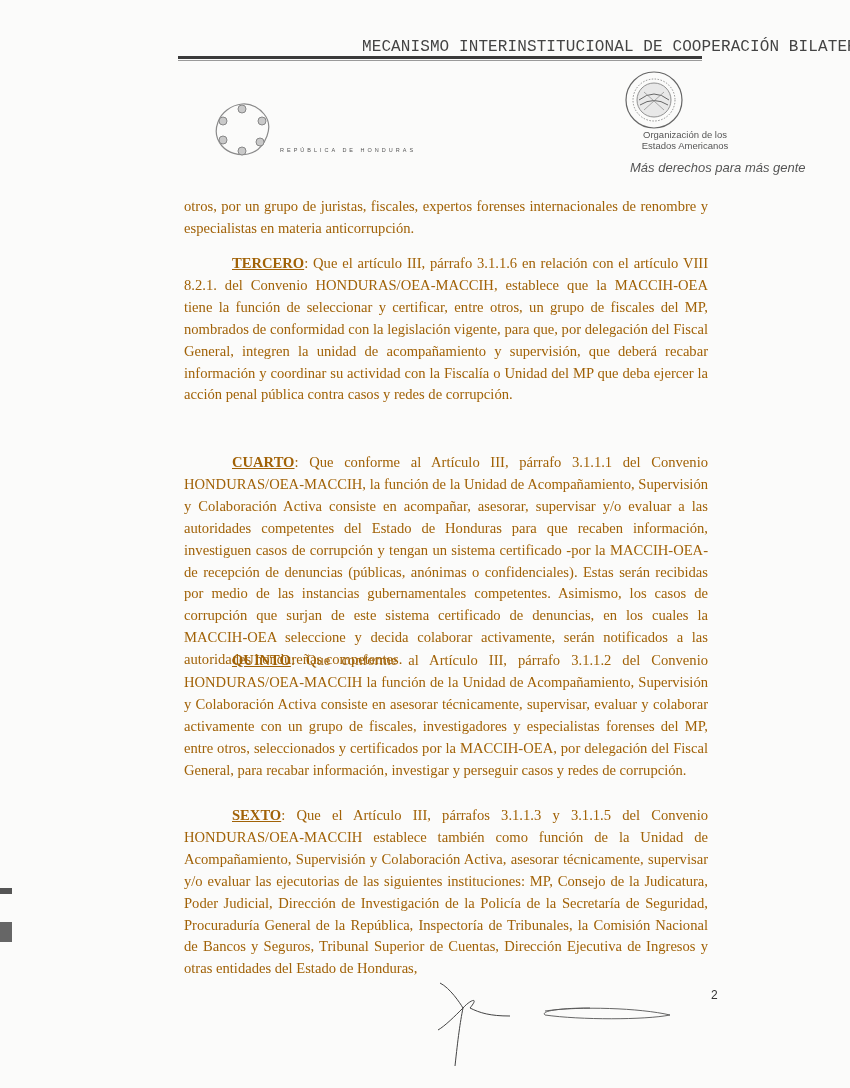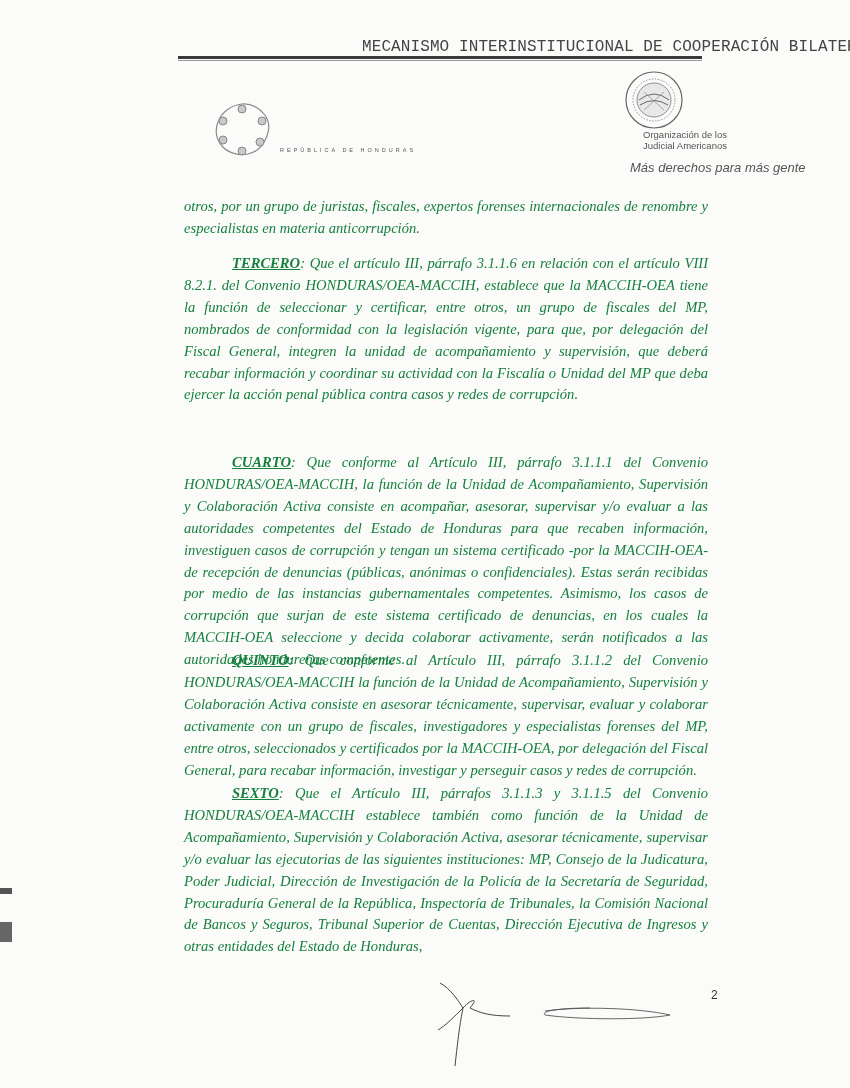--- a/index.html
+++ b/index.html
@@ -89,7 +89,7 @@
   </svg>
   <div class="oea-name">
     <div>Organización de los</div>
-    <div>Judicial Americanos</div>
+    <div>Estados Americanos</div>
   </div>
   <div class="oea-motto">Más derechos para más gente</div>
 </div>

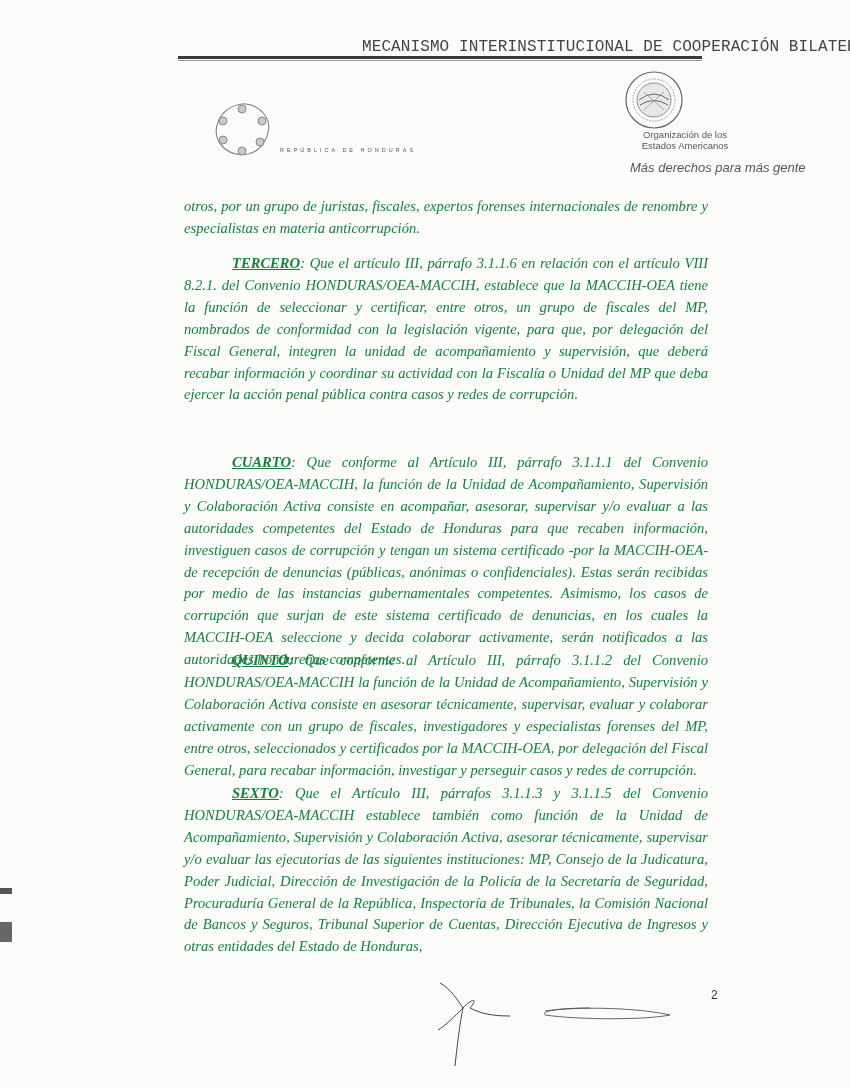--- a/index.html
+++ b/index.html
@@ -44,7 +44,7 @@
   }
   .body-text {
     position:absolute; left:184px; width:524px;
-    font-size:14.6px; line-height:21.9px; text-align:justify; color:#15803d;font-style:italic;
+    font-size:14.6px; line-height:21.9px; text-align:justify; color:#a16207;
   }
   .para { margin:0; }
   .indent { text-indent:48px; }

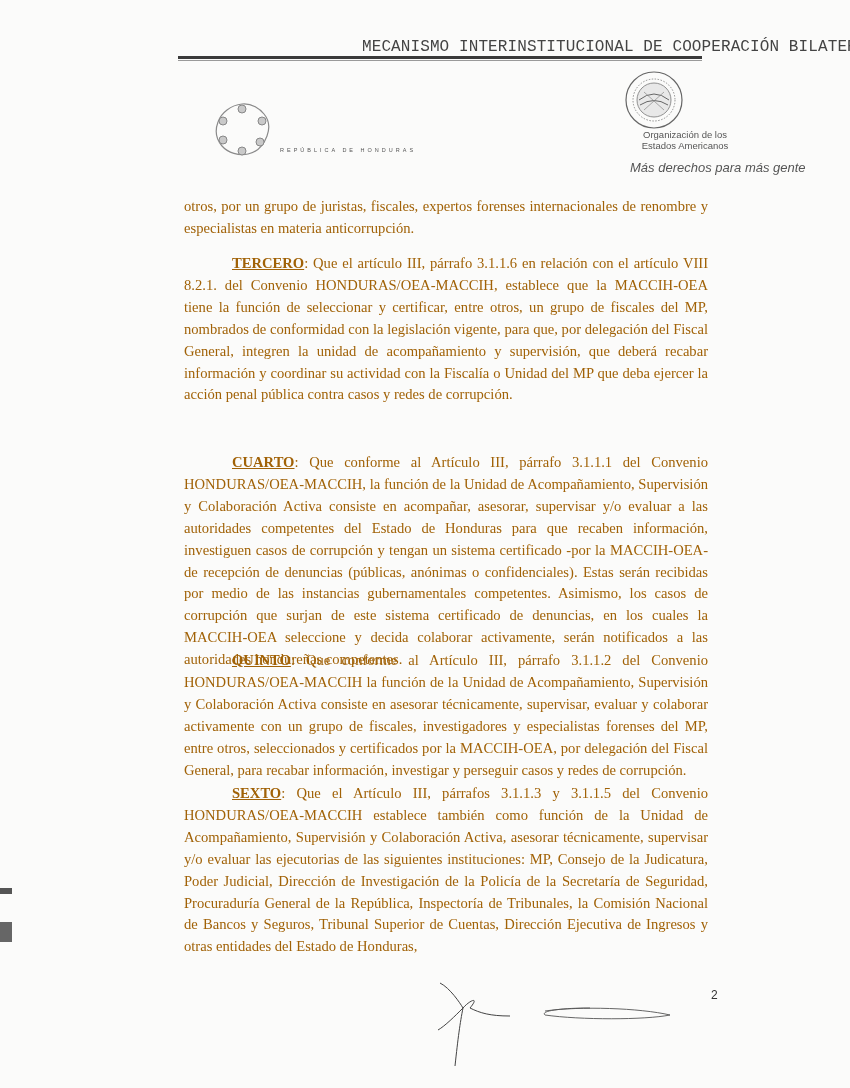--- a/index.html
+++ b/index.html
@@ -110,7 +110,7 @@
   <p class="para indent"><span class="head">QUINTO</span><span>: Que conforme al Artículo III, párrafo 3.1.1.2 del Convenio HONDURAS/OEA-MACCIH la función de la Unidad de Acompañamiento, Supervisión y Colaboración Activa consiste en asesorar técnicamente, supervisar, evaluar y colaborar activamente con un grupo de fiscales, investigadores y especialistas forenses del MP, entre otros, seleccionados y certificados por la MACCIH-OEA, por delegación del Fiscal General, para recabar información, investigar y perseguir casos y redes de corrupción.</span></p>
 </div>
 
-<div class="body-text" style="top:783px;">
+<div class="body-text" style="top:805px;">
   <p class="para indent"><span class="head">SEXTO</span><span>: Que el Artículo III, párrafos 3.1.1.3 y 3.1.1.5 del Convenio HONDURAS/OEA-MACCIH establece también como función de la Unidad de Acompañamiento, Supervisión y Colaboración Activa, asesorar técnicamente, supervisar y/o evaluar las ejecutorias de las siguientes instituciones: MP, Consejo de la Judicatura, Poder Judicial, Dirección de Investigación de la Policía de la Secretaría de Seguridad, Procuraduría General de la República, Inspectoría de Tribunales, la Comisión Nacional de Bancos y Seguros, Tribunal Superior de Cuentas, Dirección Ejecutiva de Ingresos y otras entidades del Estado de Honduras,</span></p>
 </div>
 

